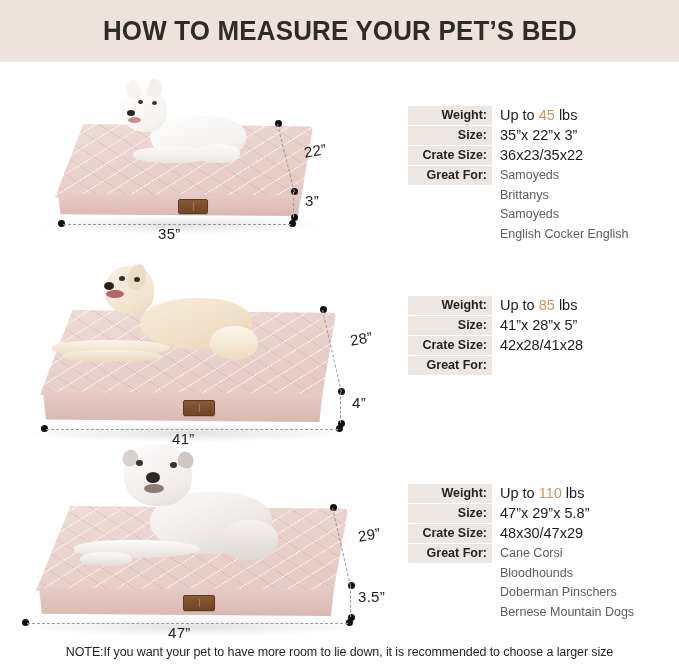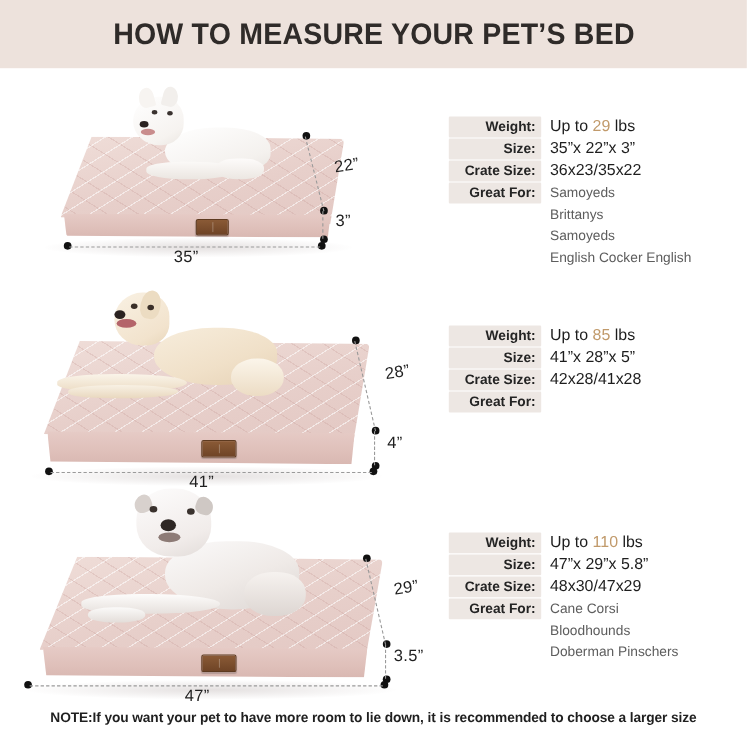--- a/index.html
+++ b/index.html
@@ -244,7 +244,7 @@
       <div class="spec-label">Weight:</div>
       <div class="spec-value">
         <span>Up to</span>
-        <span class="num">29</span>
+        <span class="num">45</span>
         <span>lbs</span>
       </div>
     </div>

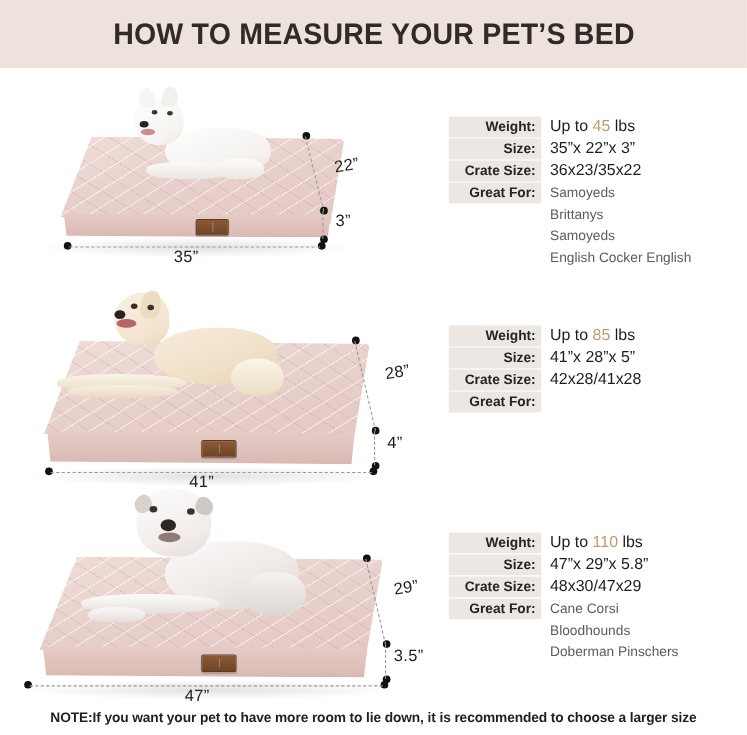--- a/index.html
+++ b/index.html
@@ -391,6 +391,7 @@
         <div class="breed">Cane Corsi</div>
         <div class="breed">Bloodhounds</div>
         <div class="breed">Doberman Pinschers</div>
+        <div class="breed">Bernese Mountain Dogs</div>
       </div>
     </div>
   </div>

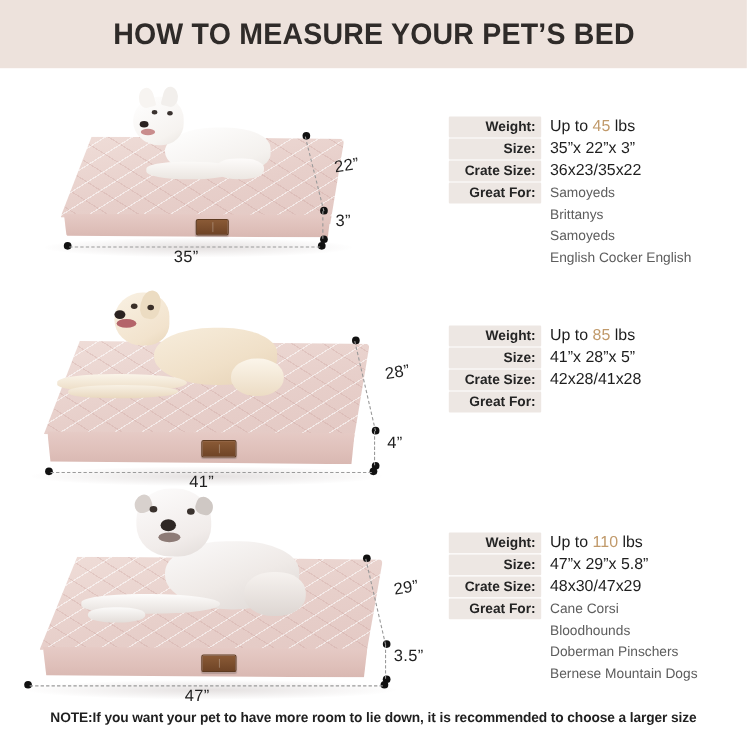--- a/index.html
+++ b/index.html
@@ -191,7 +191,6 @@
     font-size: 12.5px;
     color: #1f1f1f;
     letter-spacing: -0.1px;
-    font-weight: bold;
   }
 </style>
 </head>

